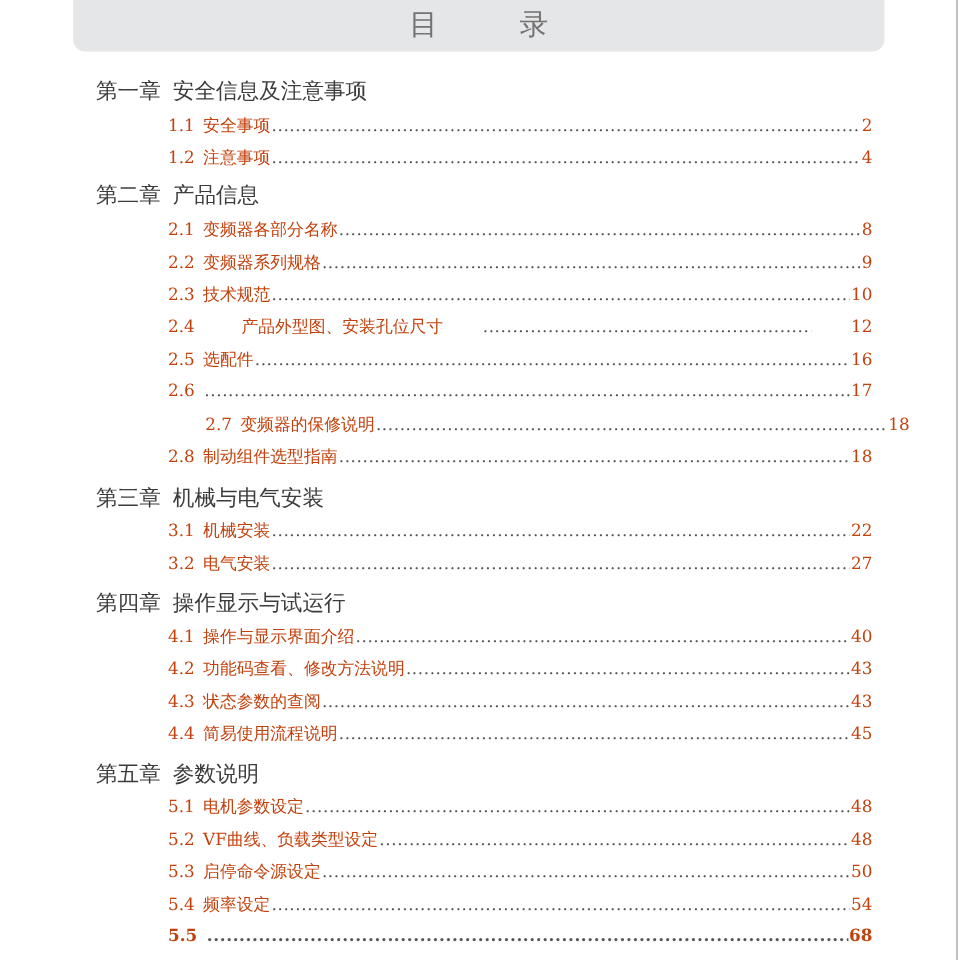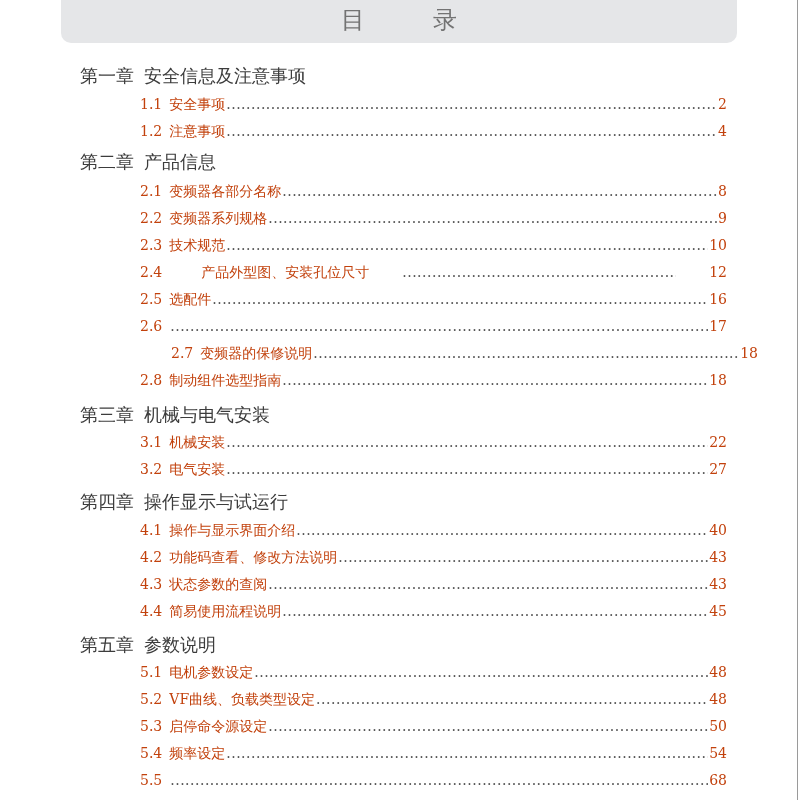--- a/index.html
+++ b/index.html
@@ -238,7 +238,7 @@
     <span class="leader"></span>
     <span class="page">54</span>
   </div>
-  <div class="entry" style="top:772px;">
+  <div class="entry" style="top:772px;font-weight:bold;">
     <span class="num">5.5</span>
     <span class="leader"></span>
     <span class="page">68</span>

